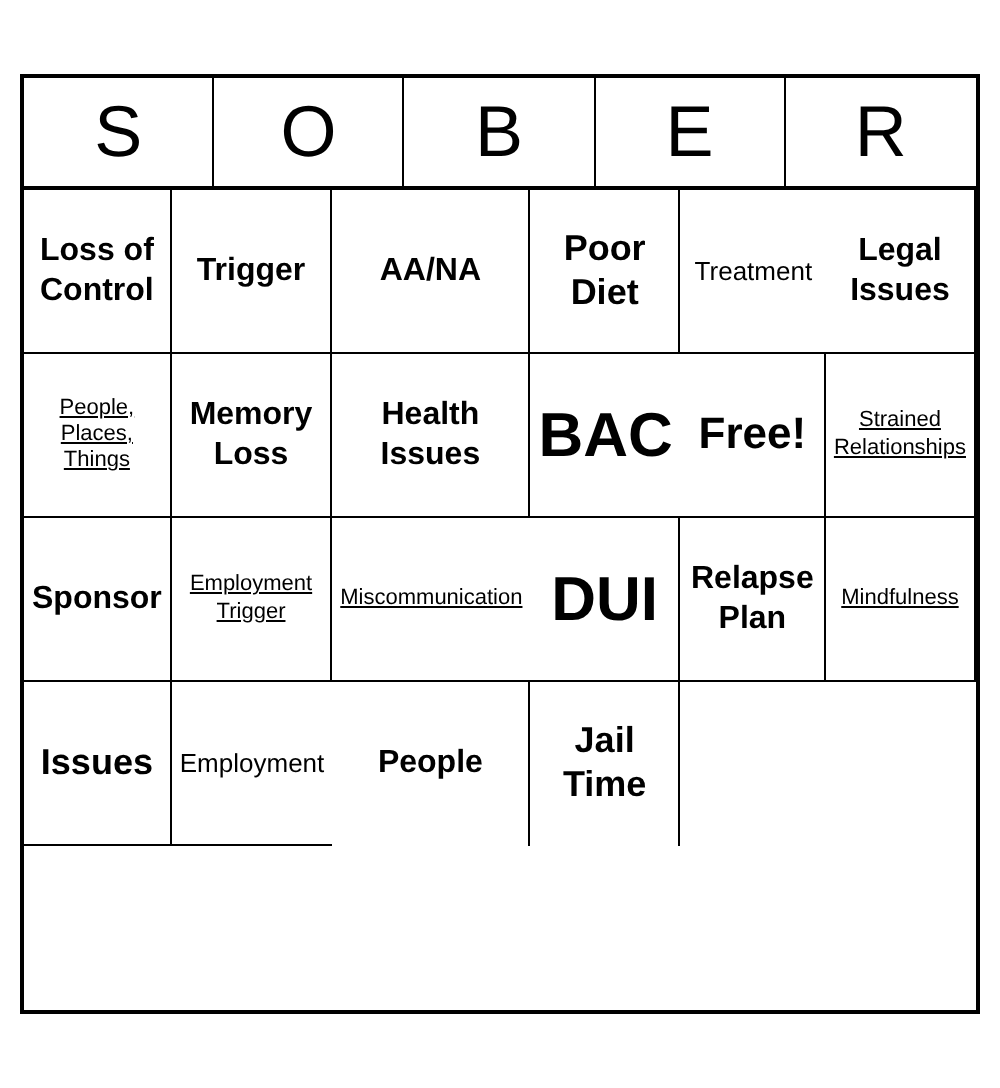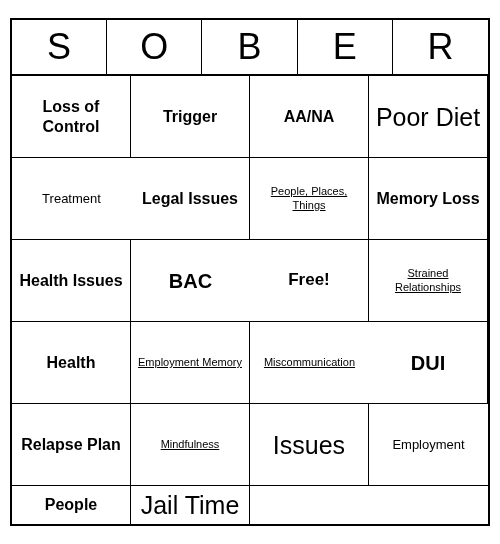--- a/index.html
+++ b/index.html
@@ -33,7 +33,7 @@
     }
     .bingo-grid {
       display: grid;
-      grid-template-columns: repeat(4, 1fr);
+      grid-template-columns: repeat(6, 1fr);
       grid-template-rows: repeat(5, 82px);
     }
     .bingo-cell {

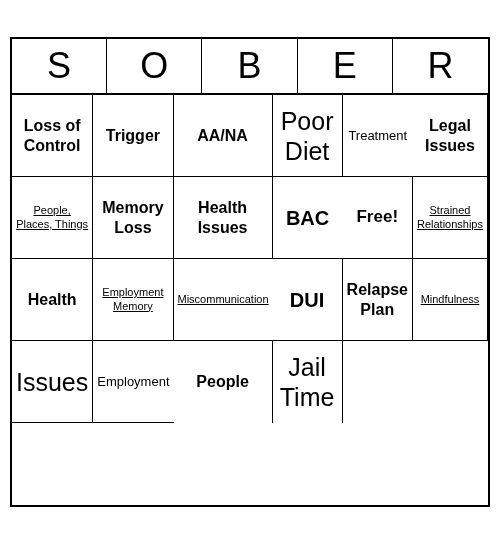--- a/index.html
+++ b/index.html
@@ -54,8 +54,8 @@
       border-bottom: none;
     }
     .bingo-cell.large {
-      font-size: 25px;
-      font-weight: normal;
+      font-size: 18px;
+      font-weight: bold;
     }
     .bingo-cell.xlarge {
       font-size: 20px;

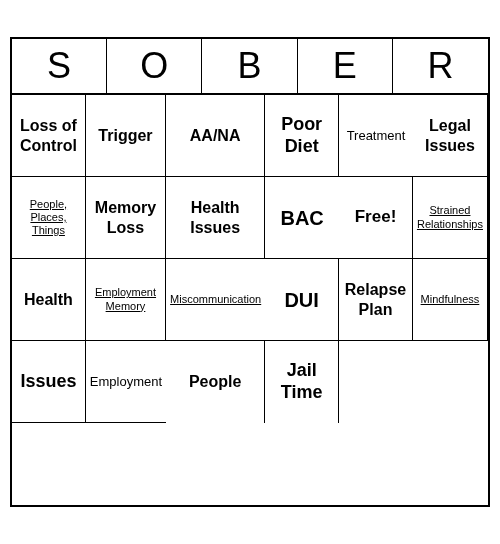--- a/index.html
+++ b/index.html
@@ -58,7 +58,7 @@
       font-weight: bold;
     }
     .bingo-cell.xlarge {
-      font-size: 20px;
+      font-size: 31px;
       font-weight: bold;
     }
     .bingo-cell.medium {

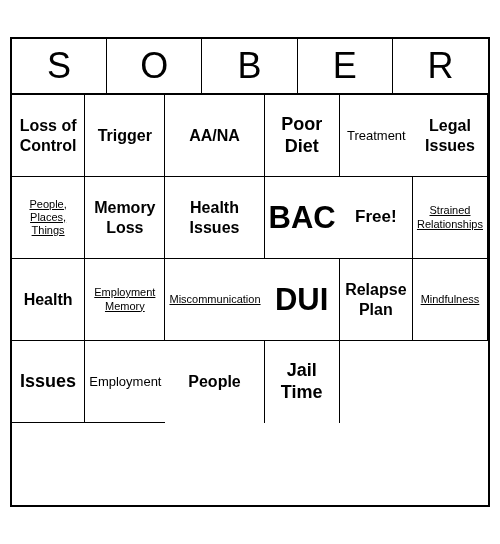--- a/index.html
+++ b/index.html
@@ -70,7 +70,7 @@
       text-decoration: underline;
     }
     .bingo-cell.free {
-      font-size: 17px;
+      font-size: 22px;
       font-weight: bold;
     }
   </style>

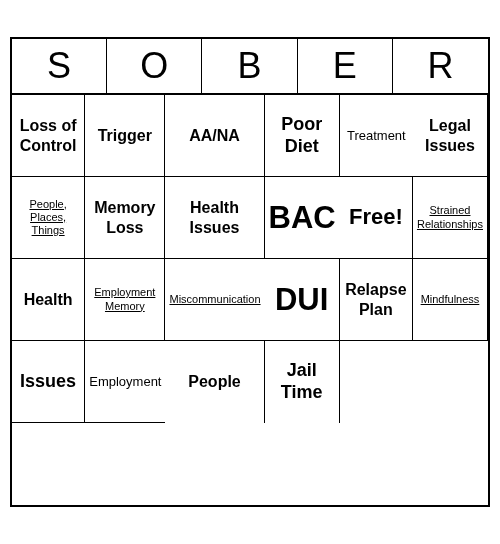--- a/index.html
+++ b/index.html
@@ -98,7 +98,7 @@
       <div class="bingo-cell xlarge">BAC</div>
       <div class="bingo-cell free">Free!</div>
       <div class="bingo-cell small">Strained Relationships</div>
-      <div class="bingo-cell medium">Health</div>
+      <div class="bingo-cell medium">Sponsor</div>
       <div class="bingo-cell small">Employment Memory</div>
       <div class="bingo-cell small">Miscommunication</div>
       <div class="bingo-cell xlarge">DUI</div>

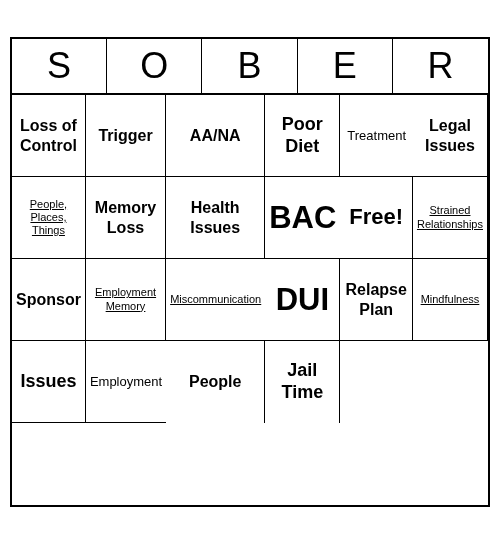--- a/index.html
+++ b/index.html
@@ -99,7 +99,7 @@
       <div class="bingo-cell free">Free!</div>
       <div class="bingo-cell small">Strained Relationships</div>
       <div class="bingo-cell medium">Sponsor</div>
-      <div class="bingo-cell small">Employment Memory</div>
+      <div class="bingo-cell small">Employment Trigger</div>
       <div class="bingo-cell small">Miscommunication</div>
       <div class="bingo-cell xlarge">DUI</div>
       <div class="bingo-cell medium">Relapse Plan</div>

